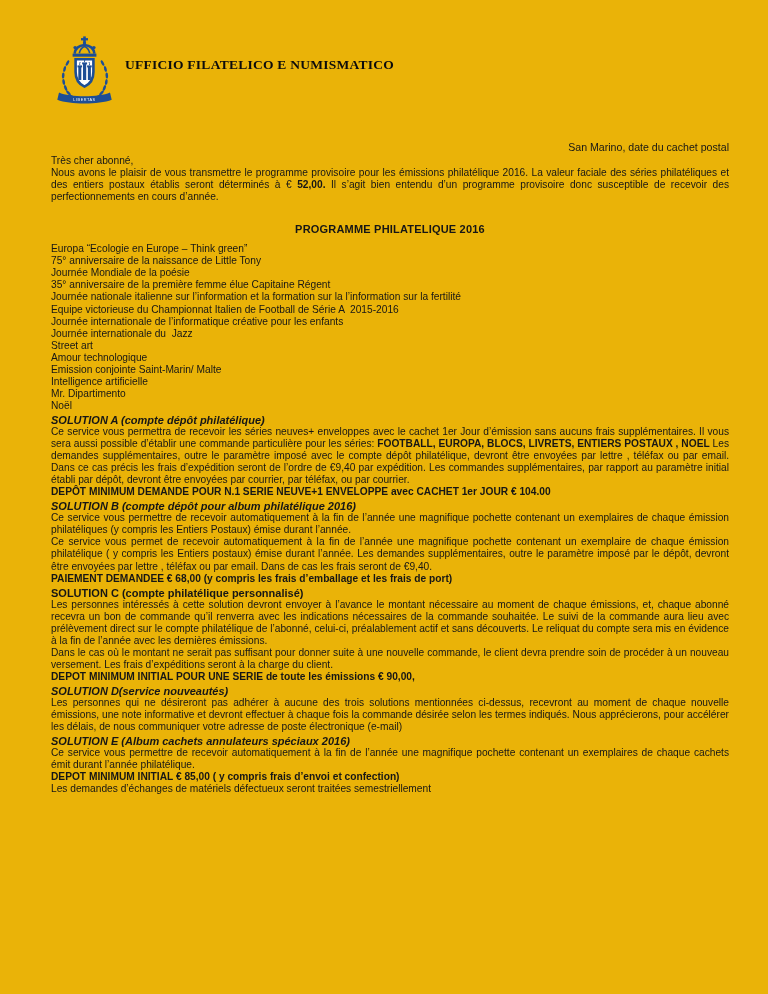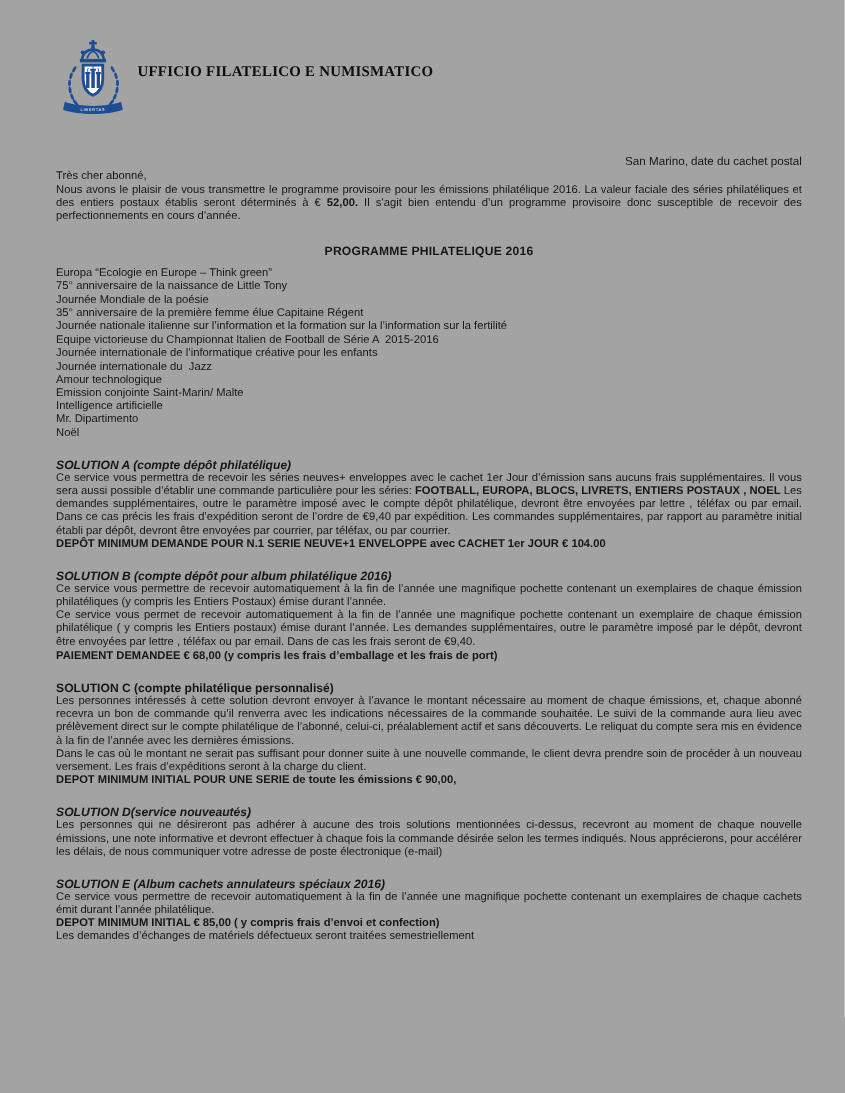--- a/index.html
+++ b/index.html
@@ -13,7 +13,7 @@
   .page {
     position: relative;
     width: 768px; height: 994px;
-    background: #a3a3a3;
+    background: #eab308;
     overflow: hidden;
   }
   

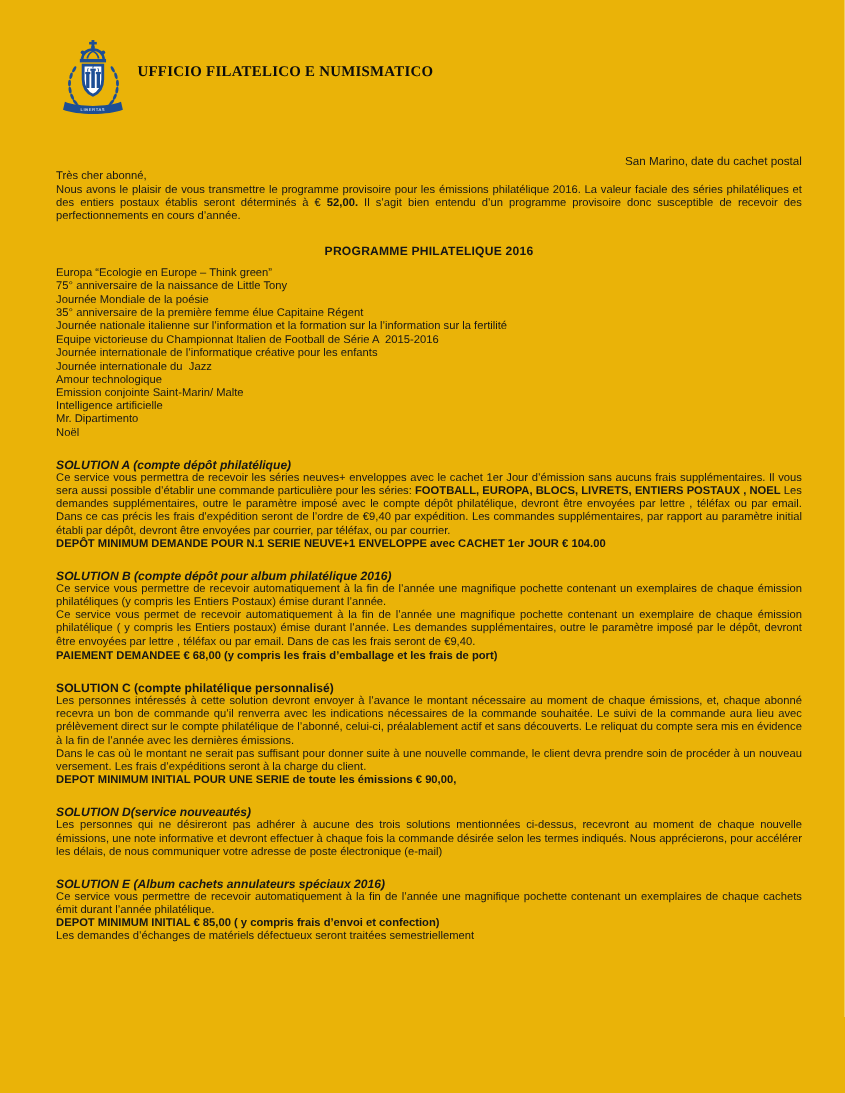--- a/index.html
+++ b/index.html
@@ -137,6 +137,7 @@
       <div class="program-item">Equipe victorieuse du Championnat Italien de Football de Série A  2015-2016</div>
       <div class="program-item">Journée internationale de l’informatique créative pour les enfants</div>
       <div class="program-item">Journée internationale du  Jazz</div>
+      <div class="program-item">Street art</div>
       <div class="program-item">Amour technologique</div>
       <div class="program-item">Emission conjointe Saint-Marin/ Malte</div>
       <div class="program-item">Intelligence artificielle</div>

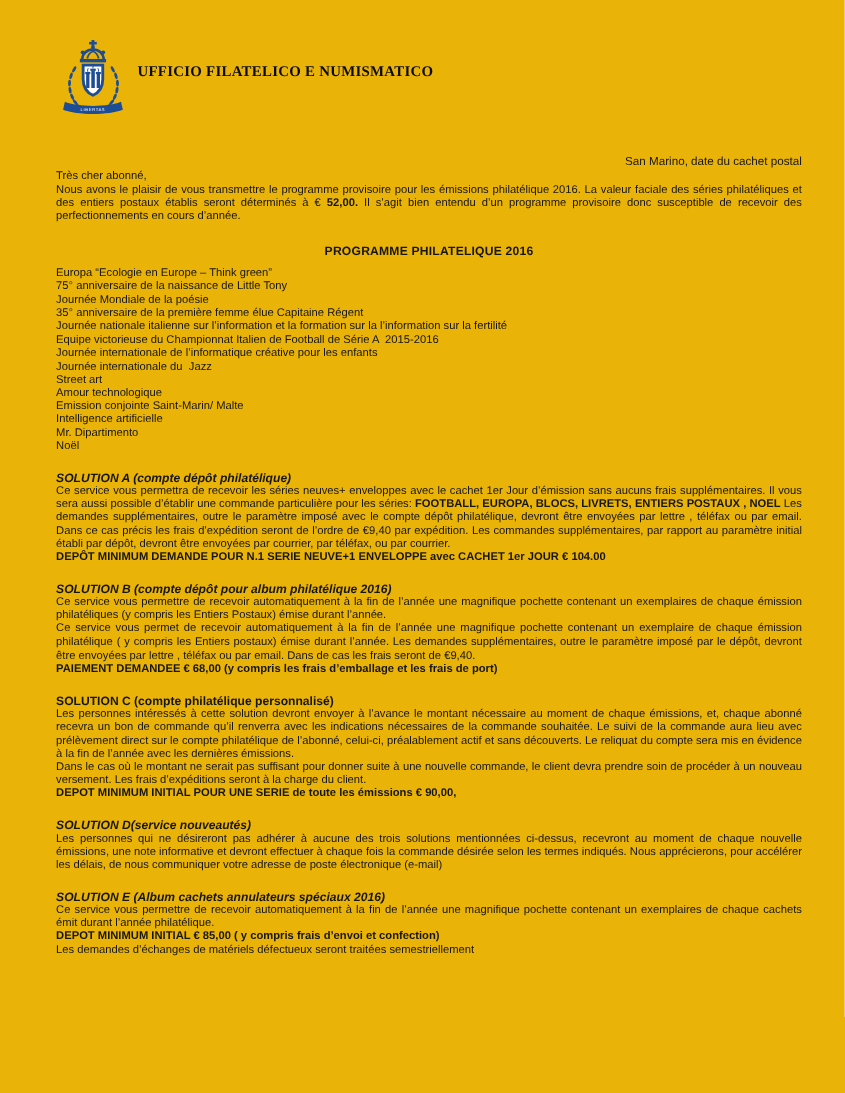--- a/index.html
+++ b/index.html
@@ -48,7 +48,7 @@
     text-align: center; font-weight: bold; font-style: italic;
     font-size: 10.8px; margin-top: 13px; margin-bottom: 4px;
   }
-  .sol-heading { font-weight: bold; font-size: 11px; margin-top: 17px; }
+  .sol-heading { font-weight: bold; font-size: 11px; margin-top: 2px; }
   .sol-heading.italic { font-style: italic; }
   section { display: block; }
   b { font-weight: bold; }

